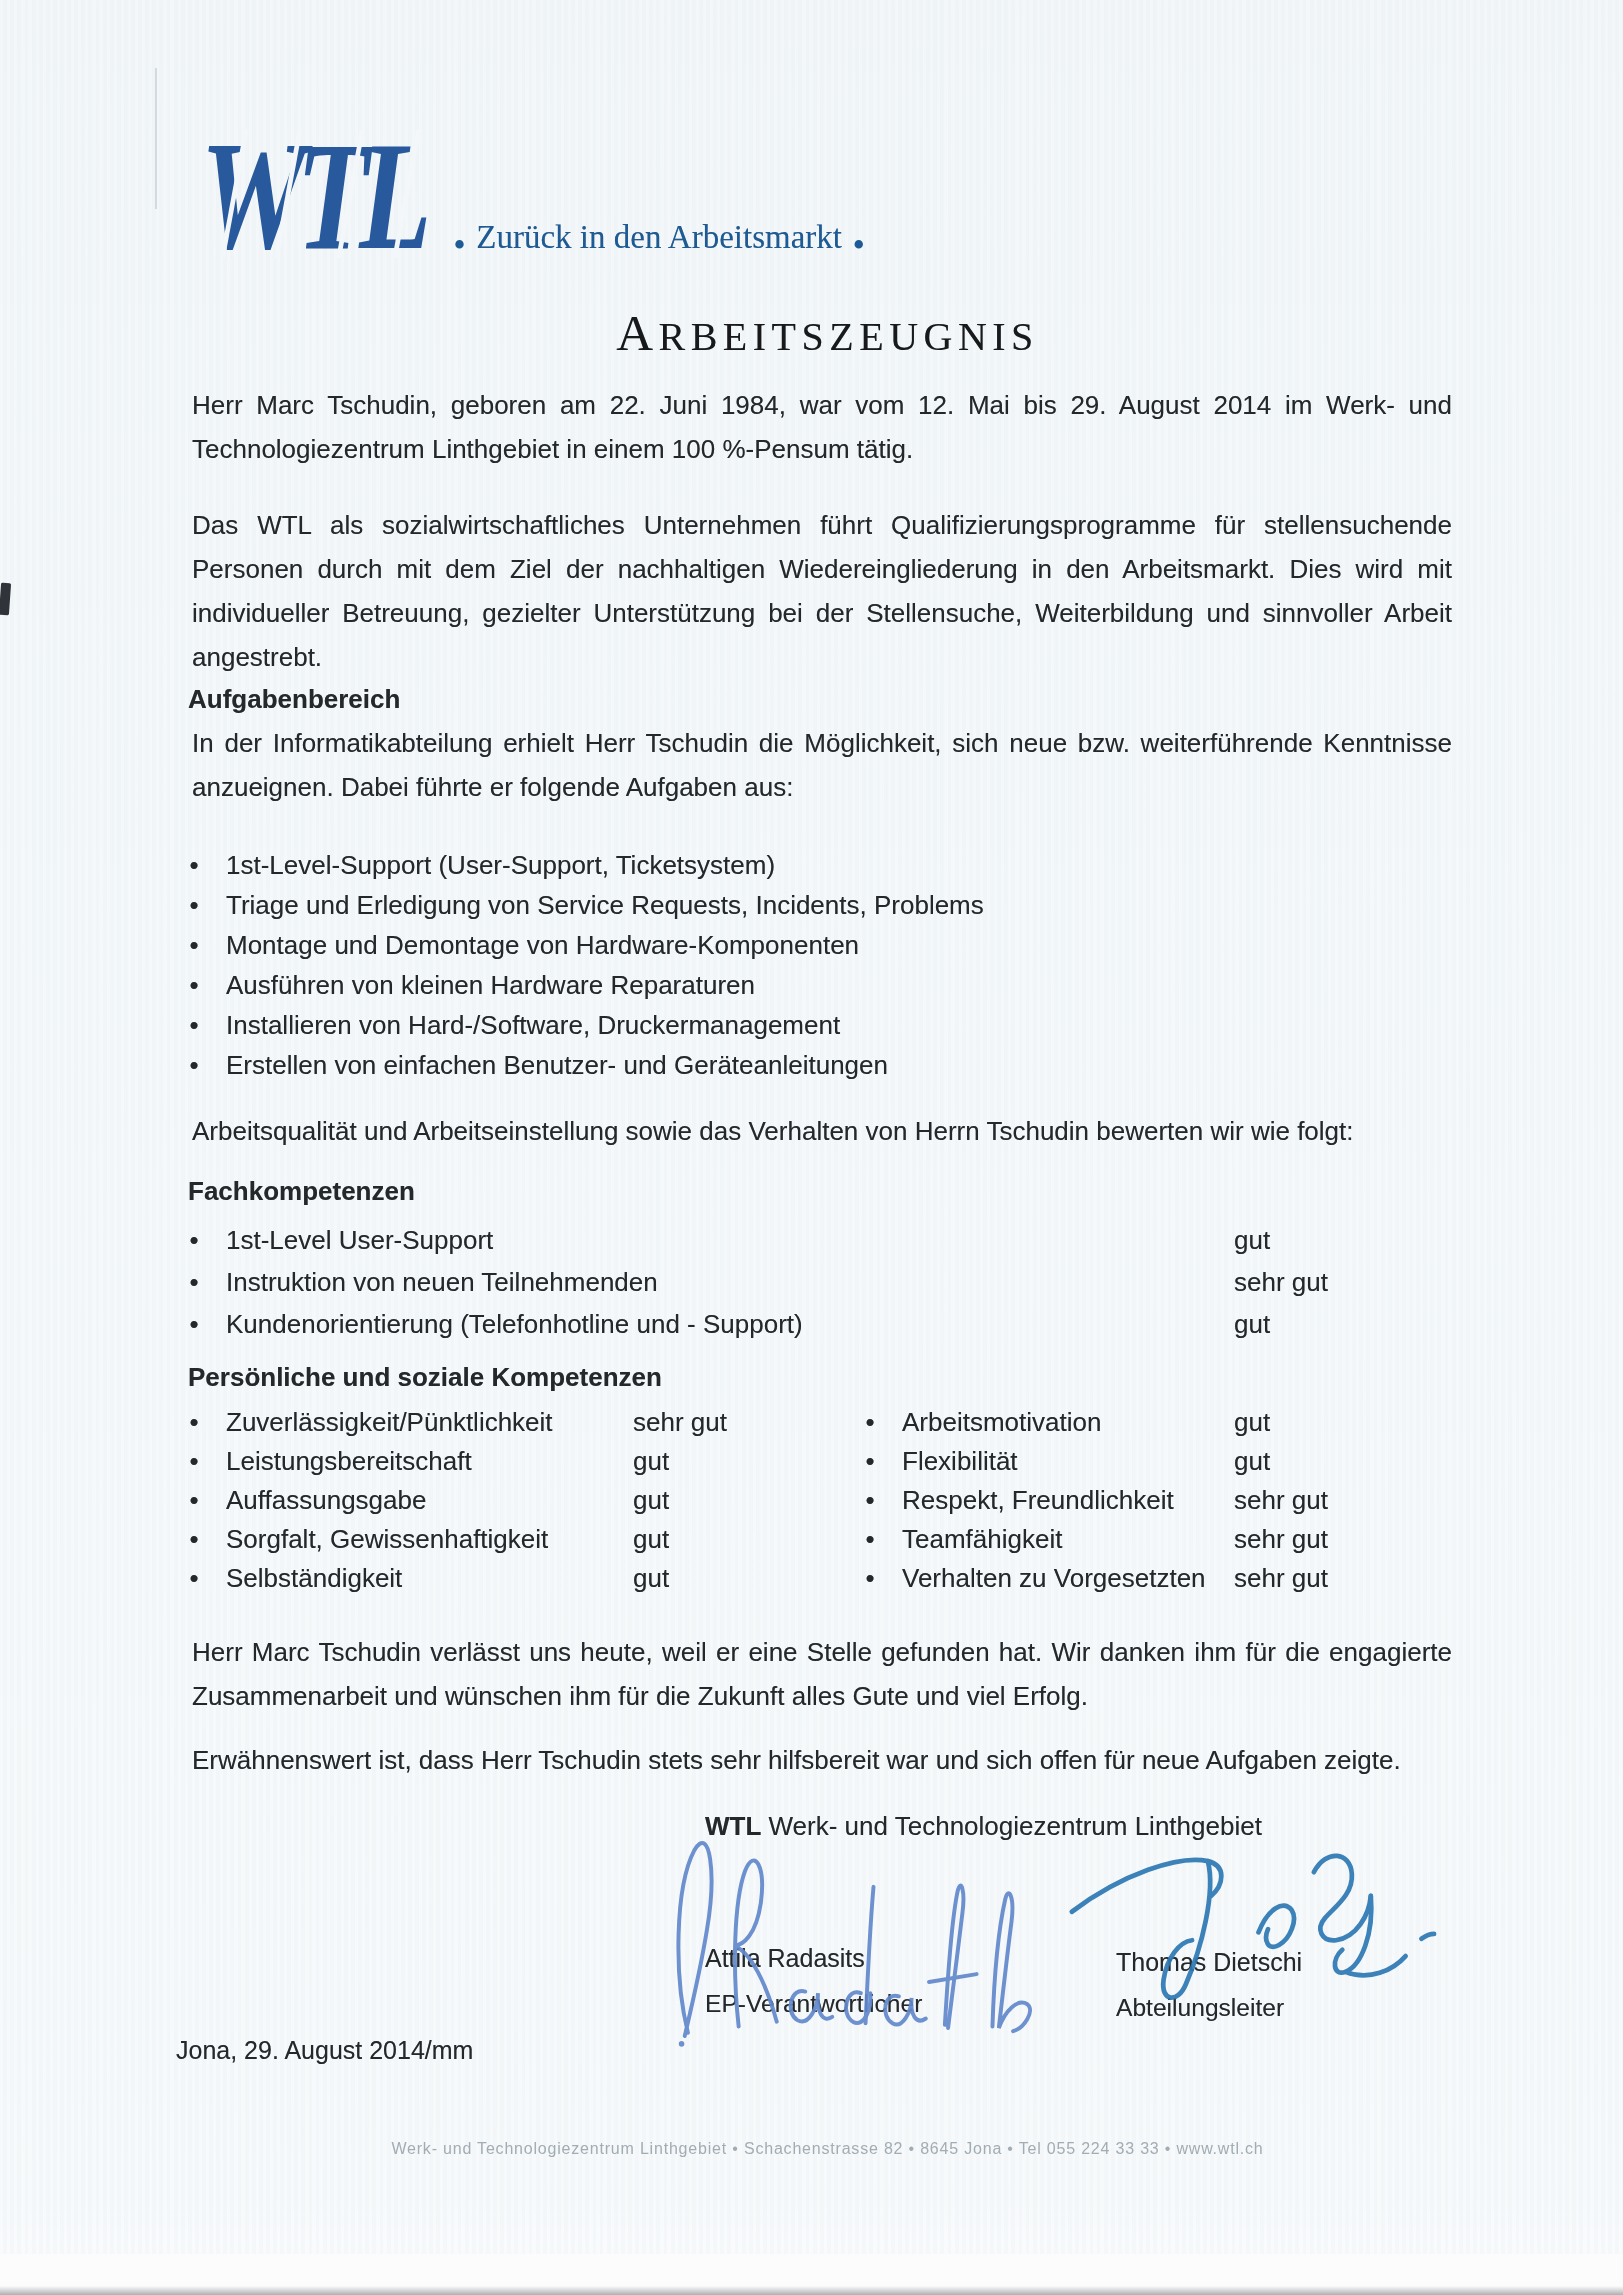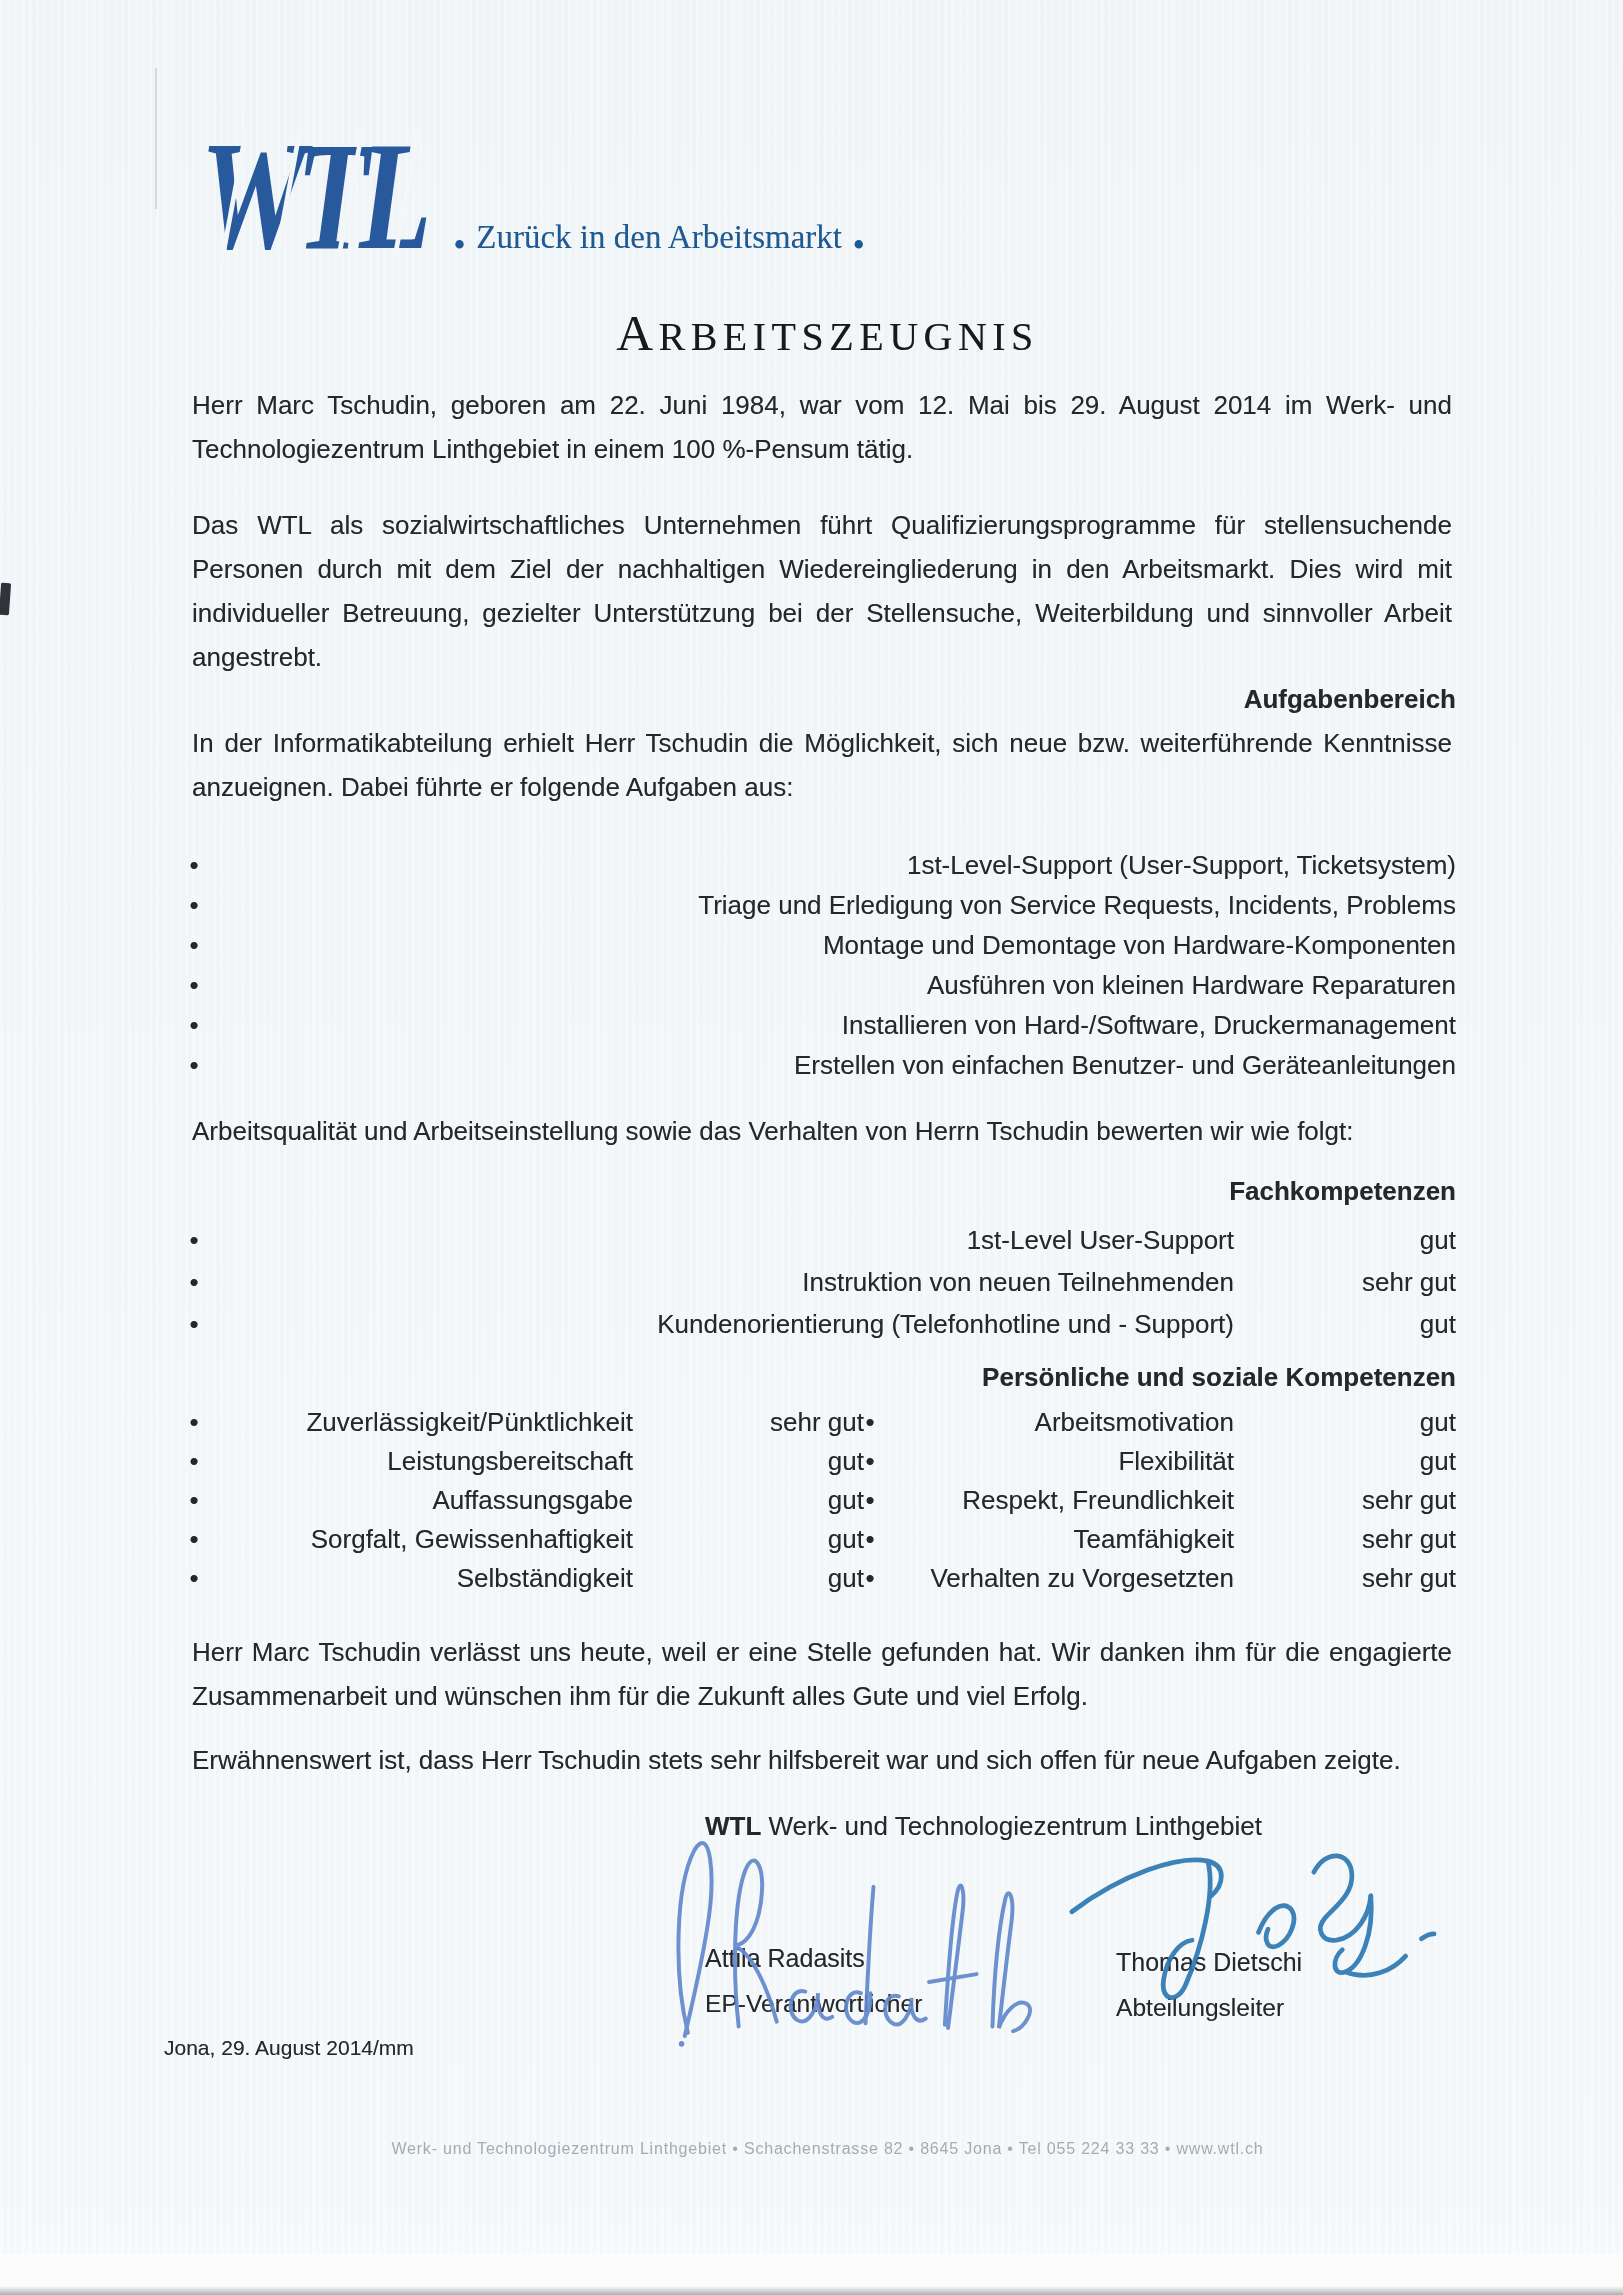--- a/index.html
+++ b/index.html
@@ -14,7 +14,7 @@
     content:""; position:absolute; inset:0; pointer-events:none;
     background:repeating-linear-gradient(90deg, rgba(255,255,255,0.10) 0 3.2px, rgba(214,224,230,0.10) 3.2px 7.1px);
   }
-  .soft { text-shadow:0 0 0.4px rgba(20,25,30,0.35);text-align:right; }
+  .soft { text-shadow:0 0 0.4px rgba(20,25,30,0.35); }
 
   
   .logo-svg { position:absolute; left:200px; top:130px; }

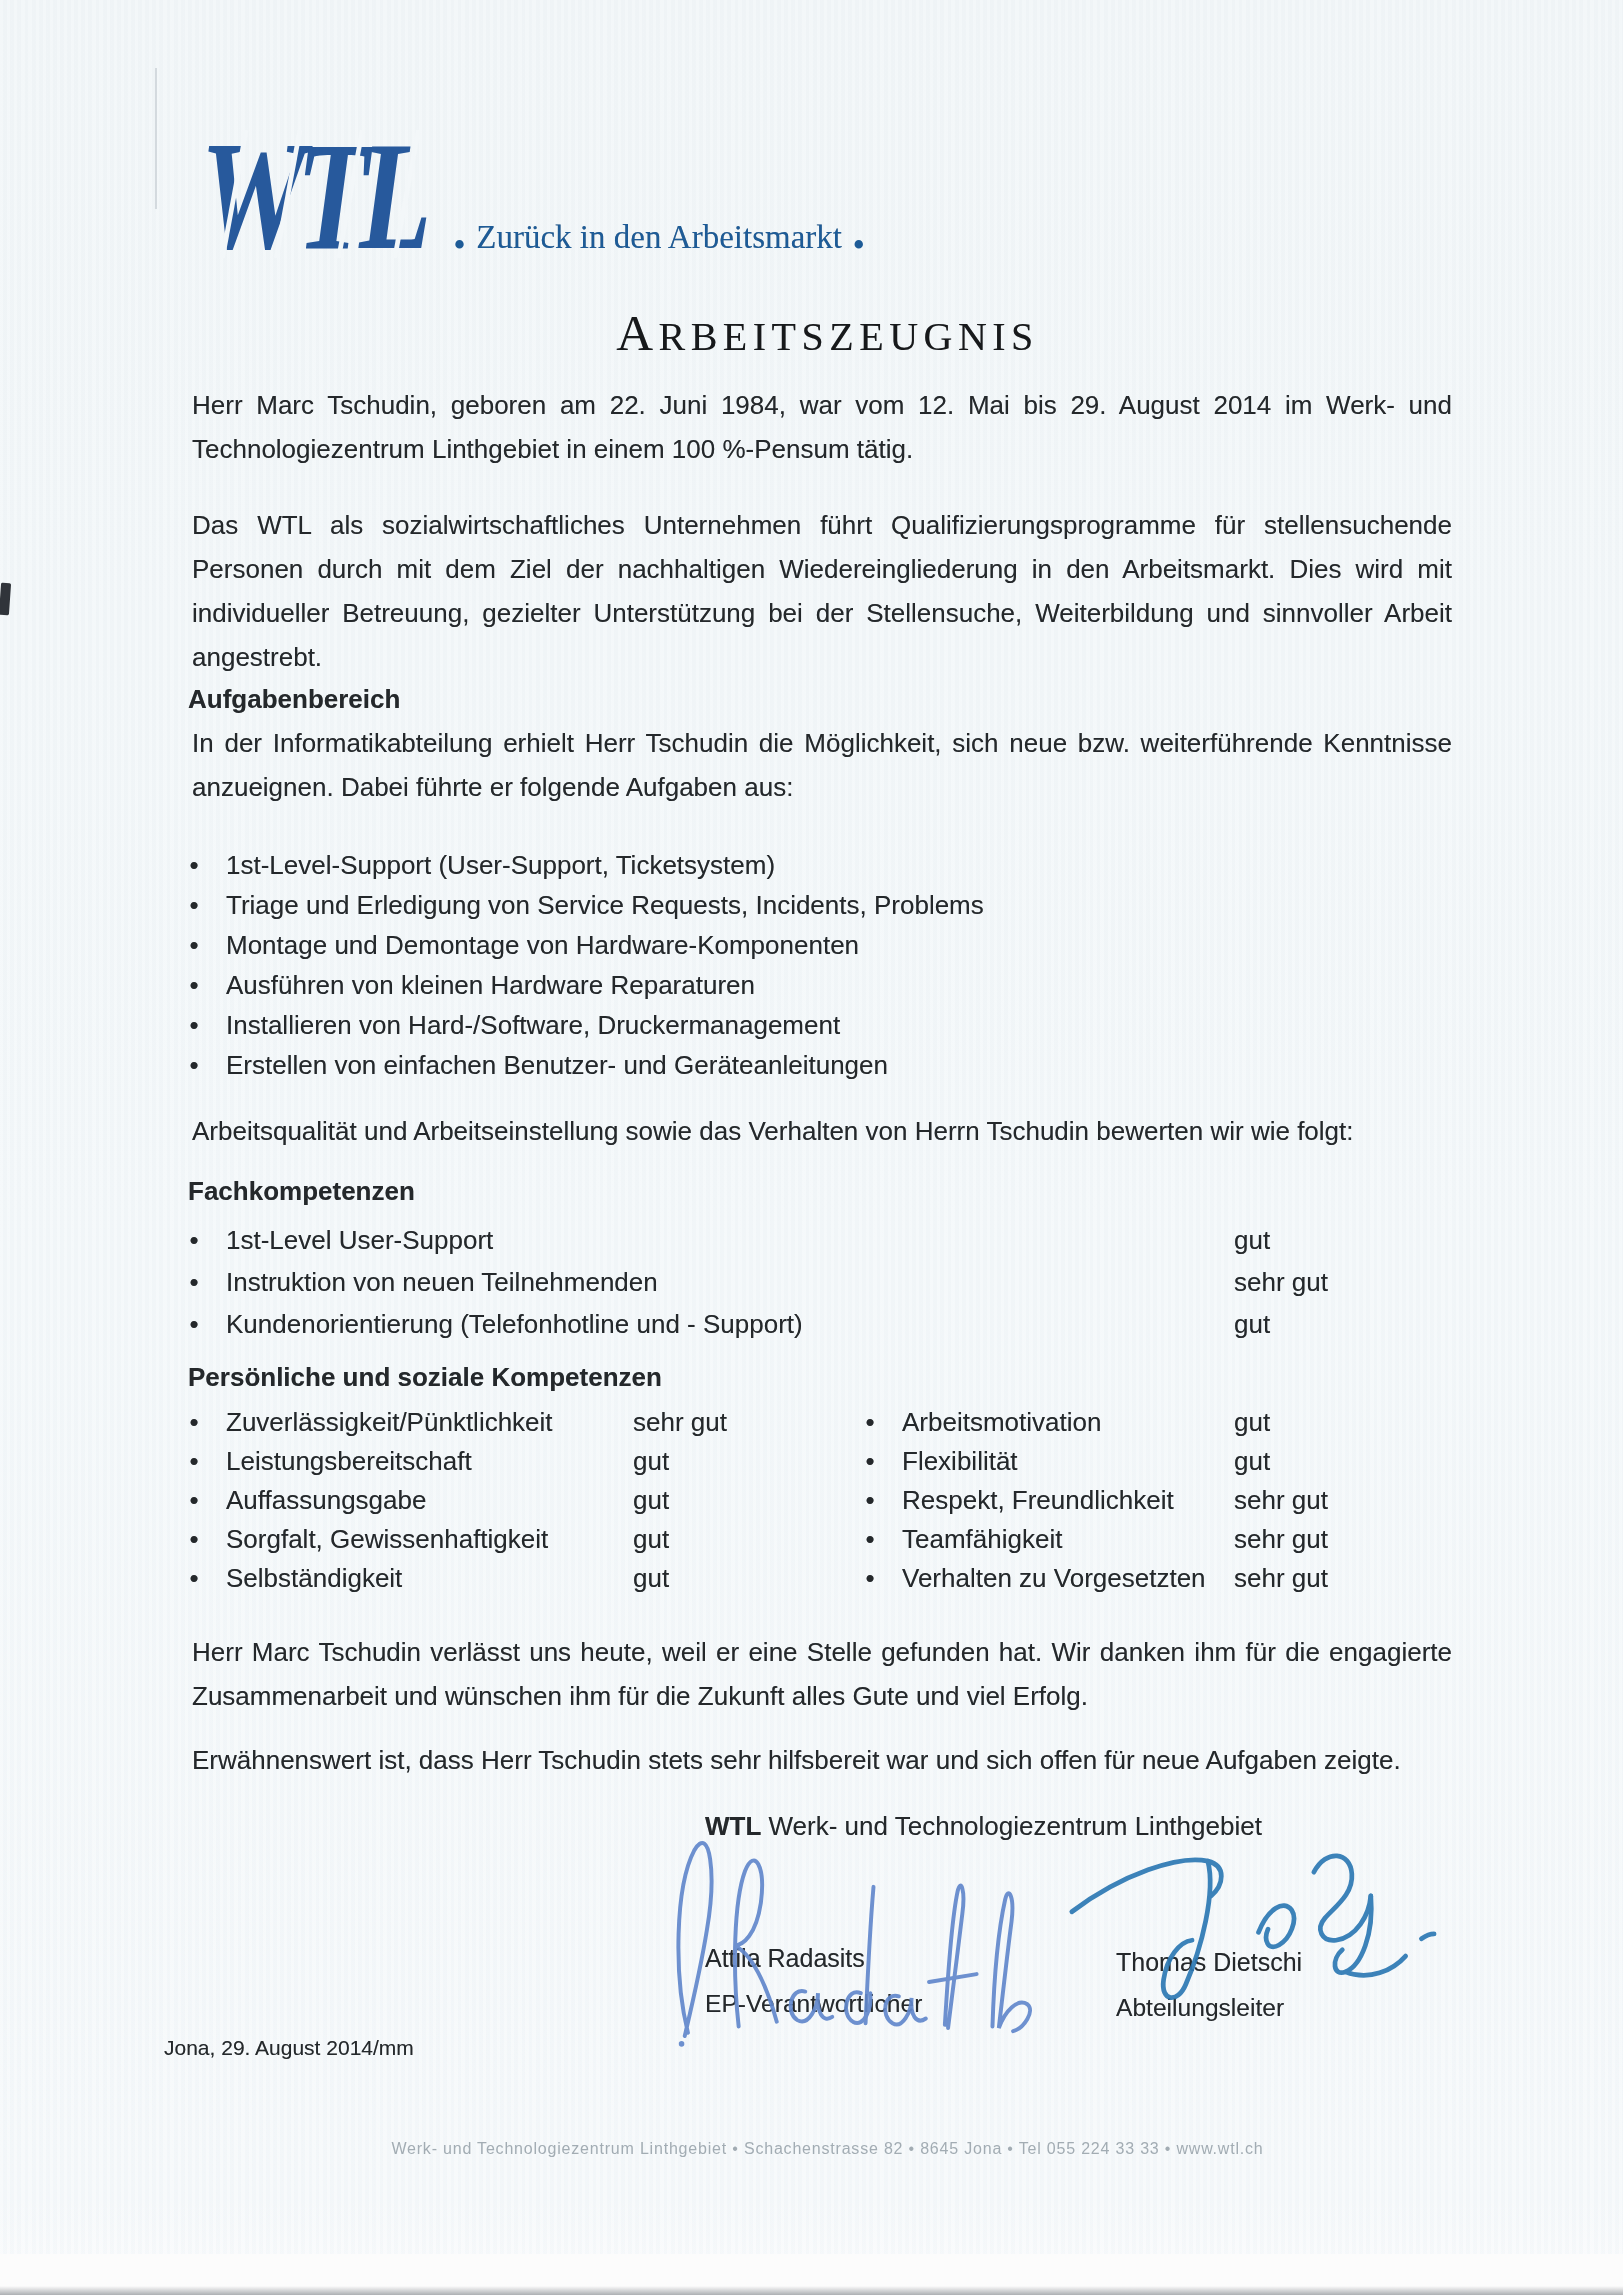--- a/index.html
+++ b/index.html
@@ -55,7 +55,7 @@
   .name2 { left:1116px; top:1948px; }
   .role2 { left:1116px; top:1994px; }
 
-  .date-line { position:absolute; left:164px; top:2036px; font-size:21px; }
+  .date-line { position:absolute; left:176px; top:2036px; font-size:25px; }
 
   .footer-line { position:absolute; left:0; right:0; top:2140px; text-align:center;
     font-size:16px; letter-spacing:0.8px; color:#a2acb3; }

